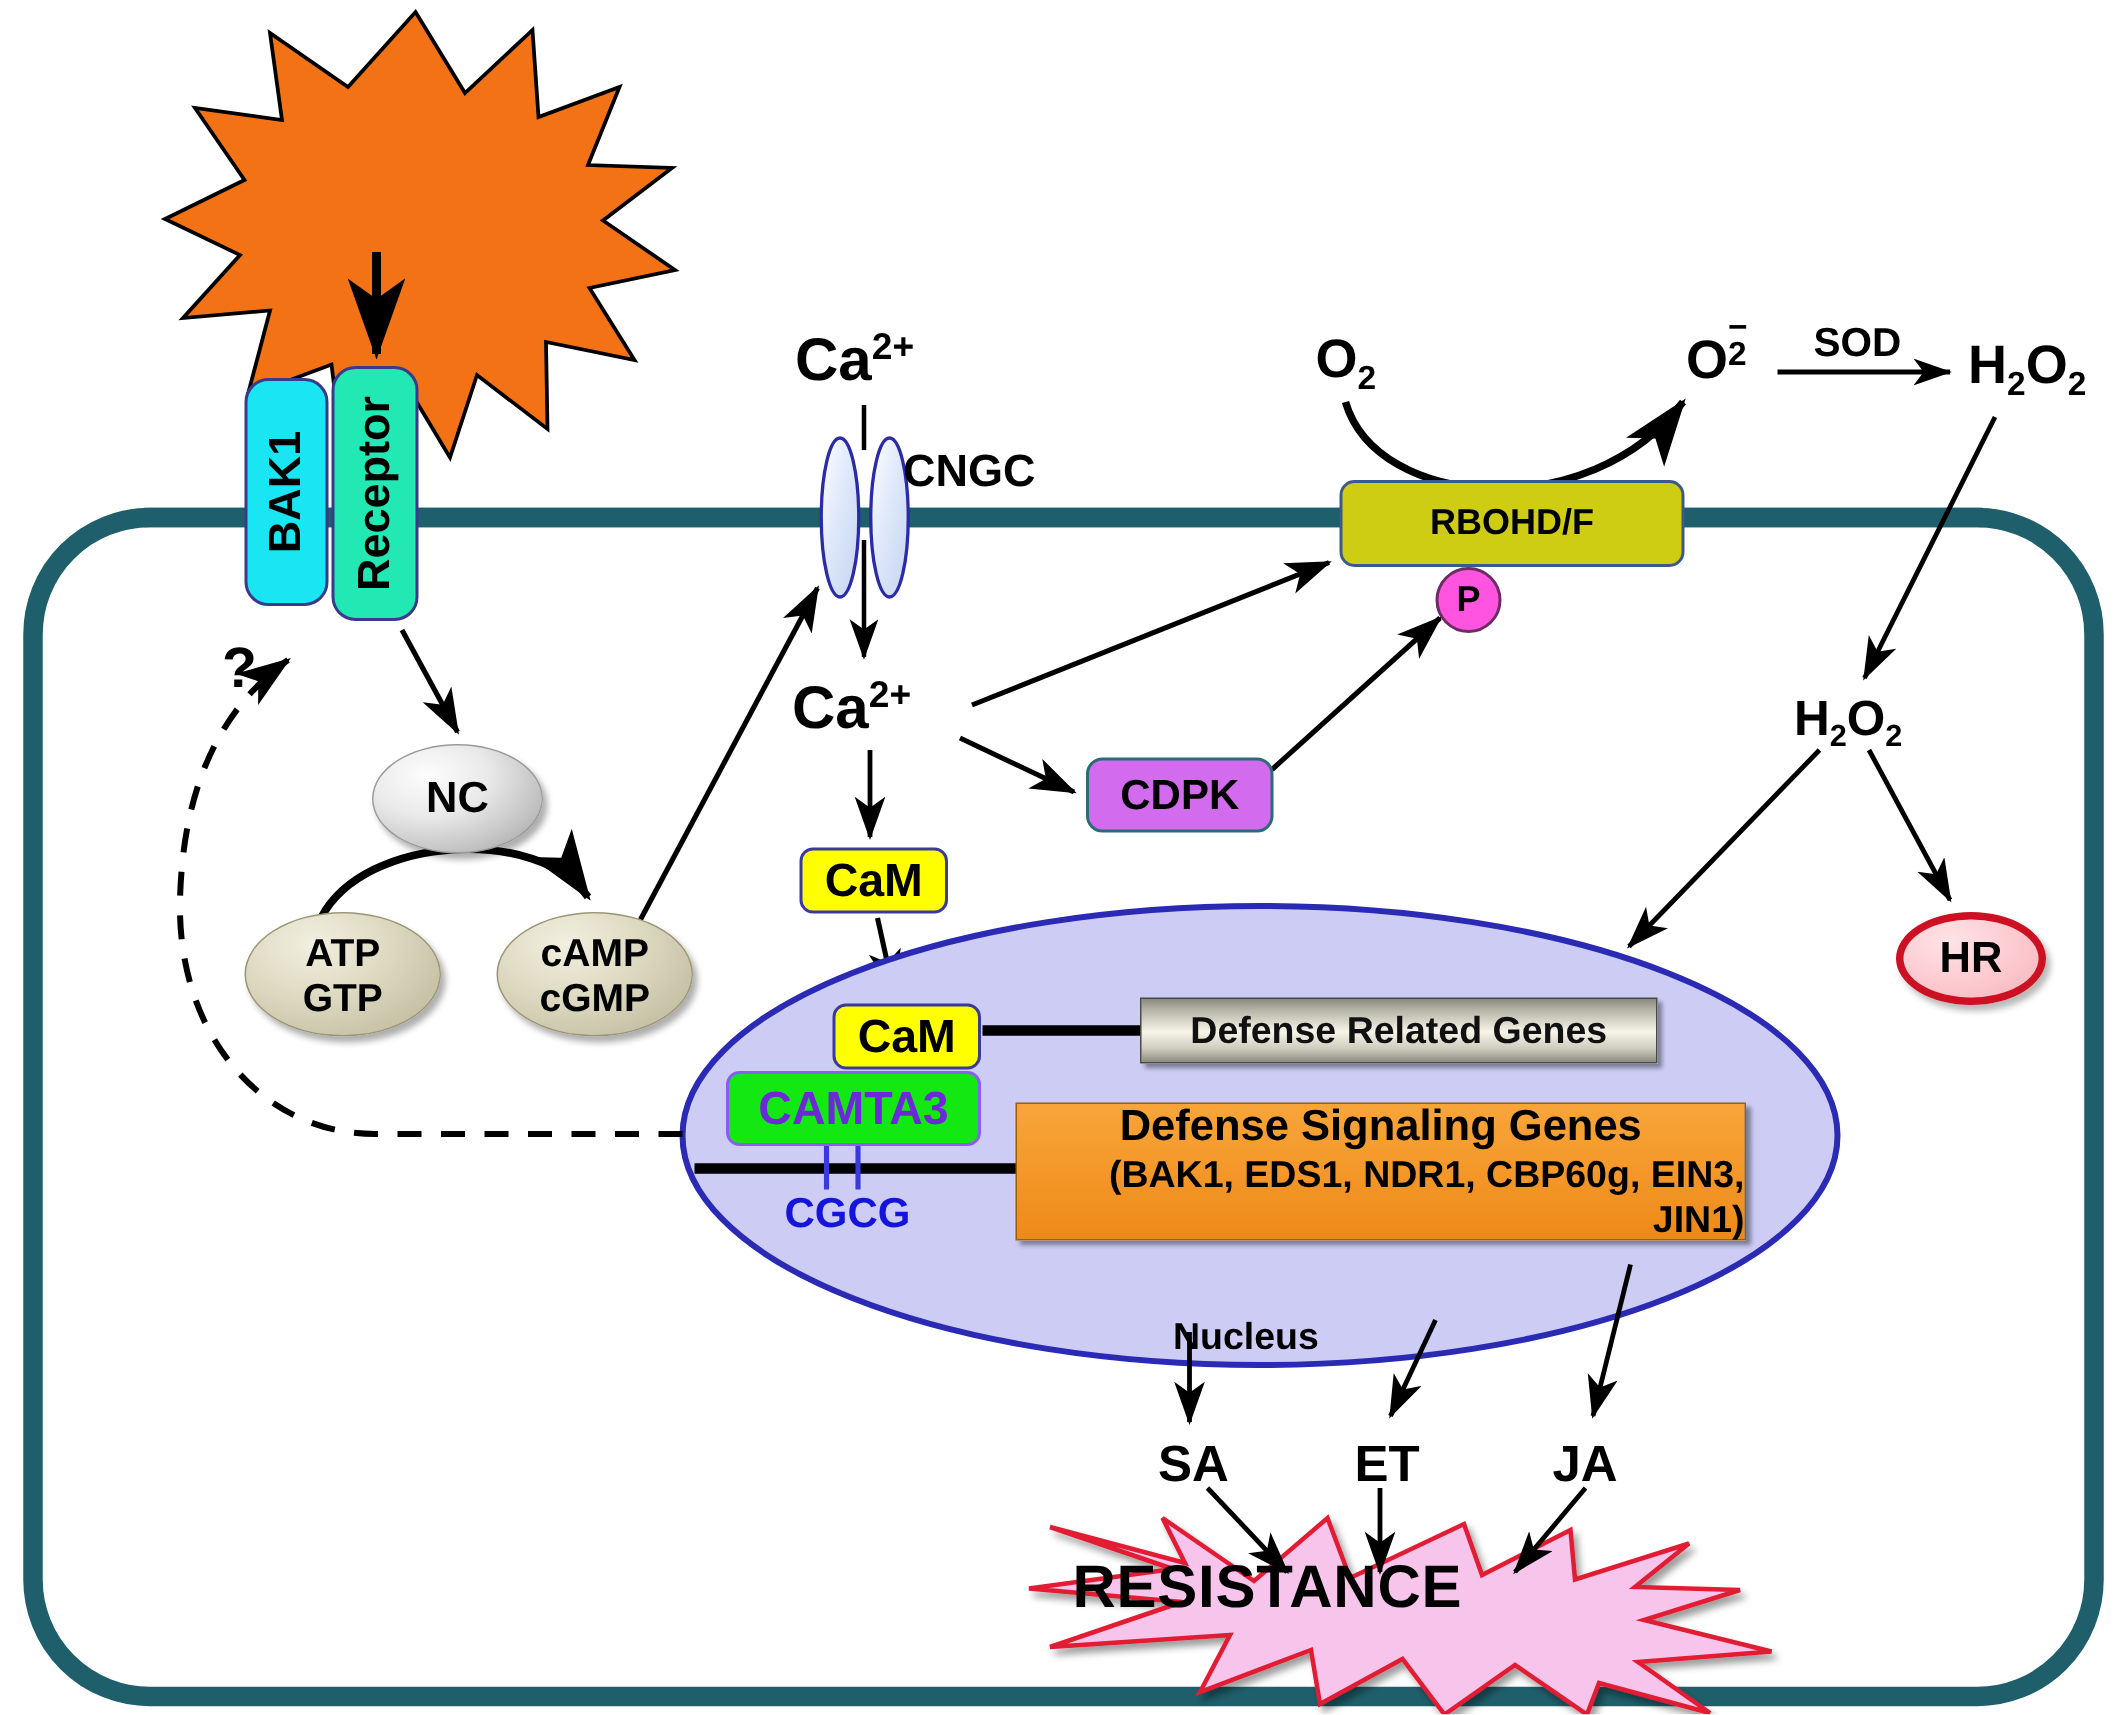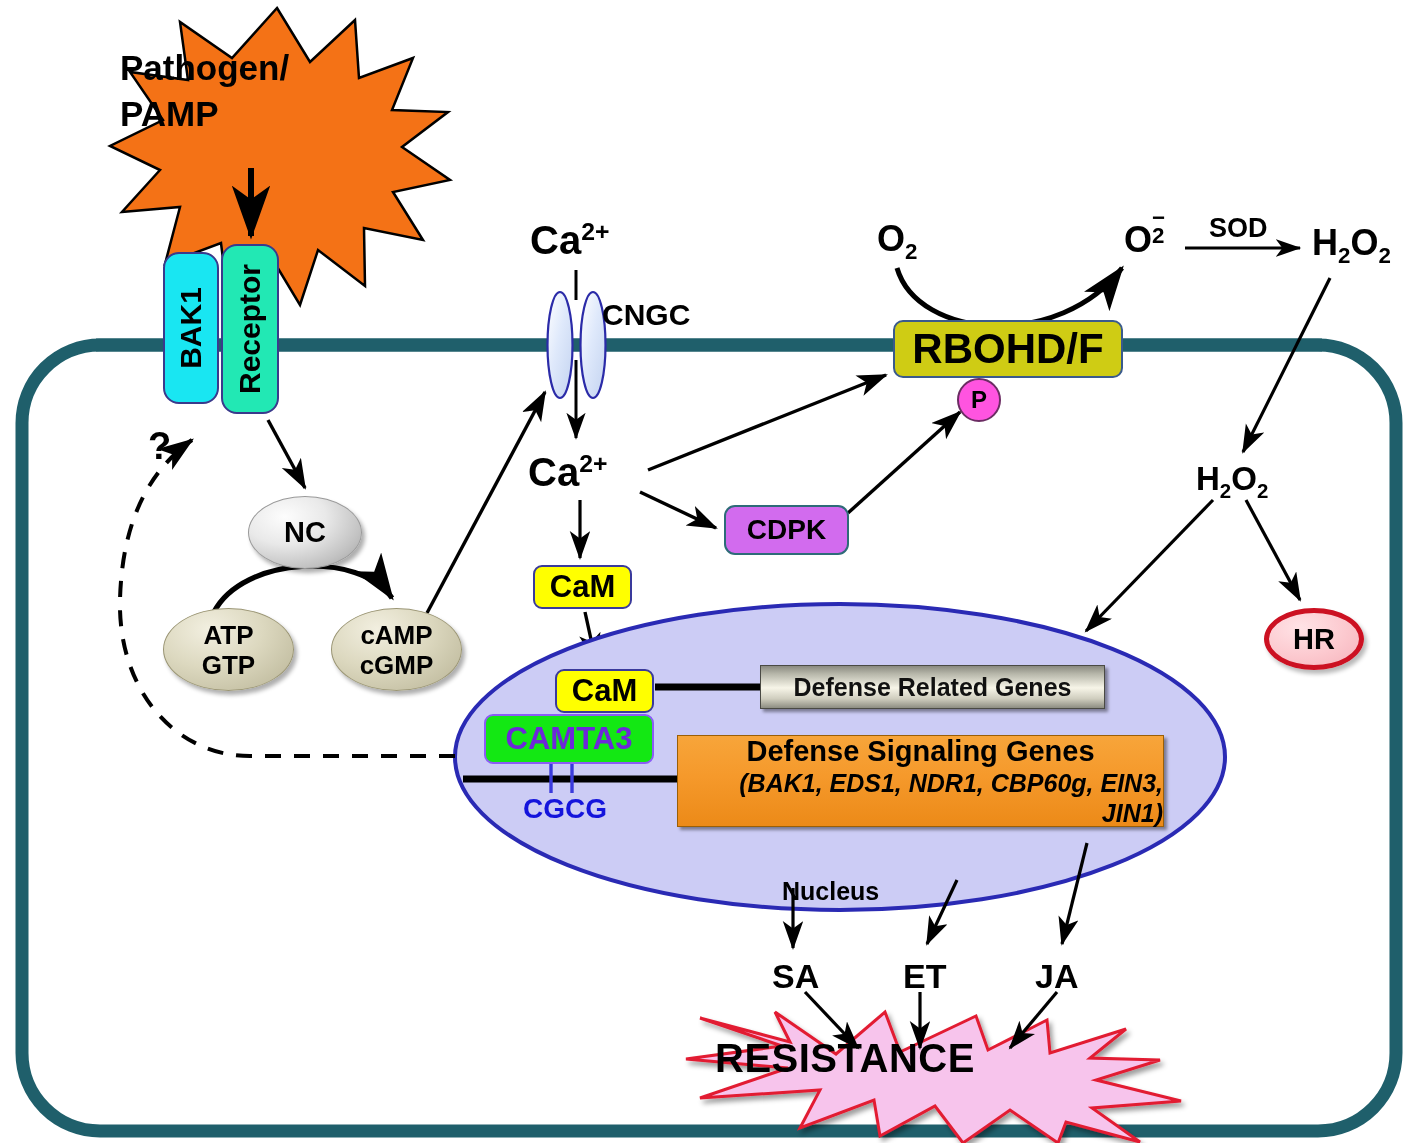--- a/index.html
+++ b/index.html
@@ -180,10 +180,6 @@
     <line x1="1057" y1="992" x2="1010" y2="1048" stroke="#000" stroke-width="3.2" marker-end="url(#ah)"></line>
   </svg>
 
-  <div class="lbl" id="pathogen-text">
-    <span>Pathogen/</span><br>
-    <span>PAMP</span>
-  </div>
 
   <div class="node memprot" id="bak1">
     <span class="vert-label">BAK1</span>

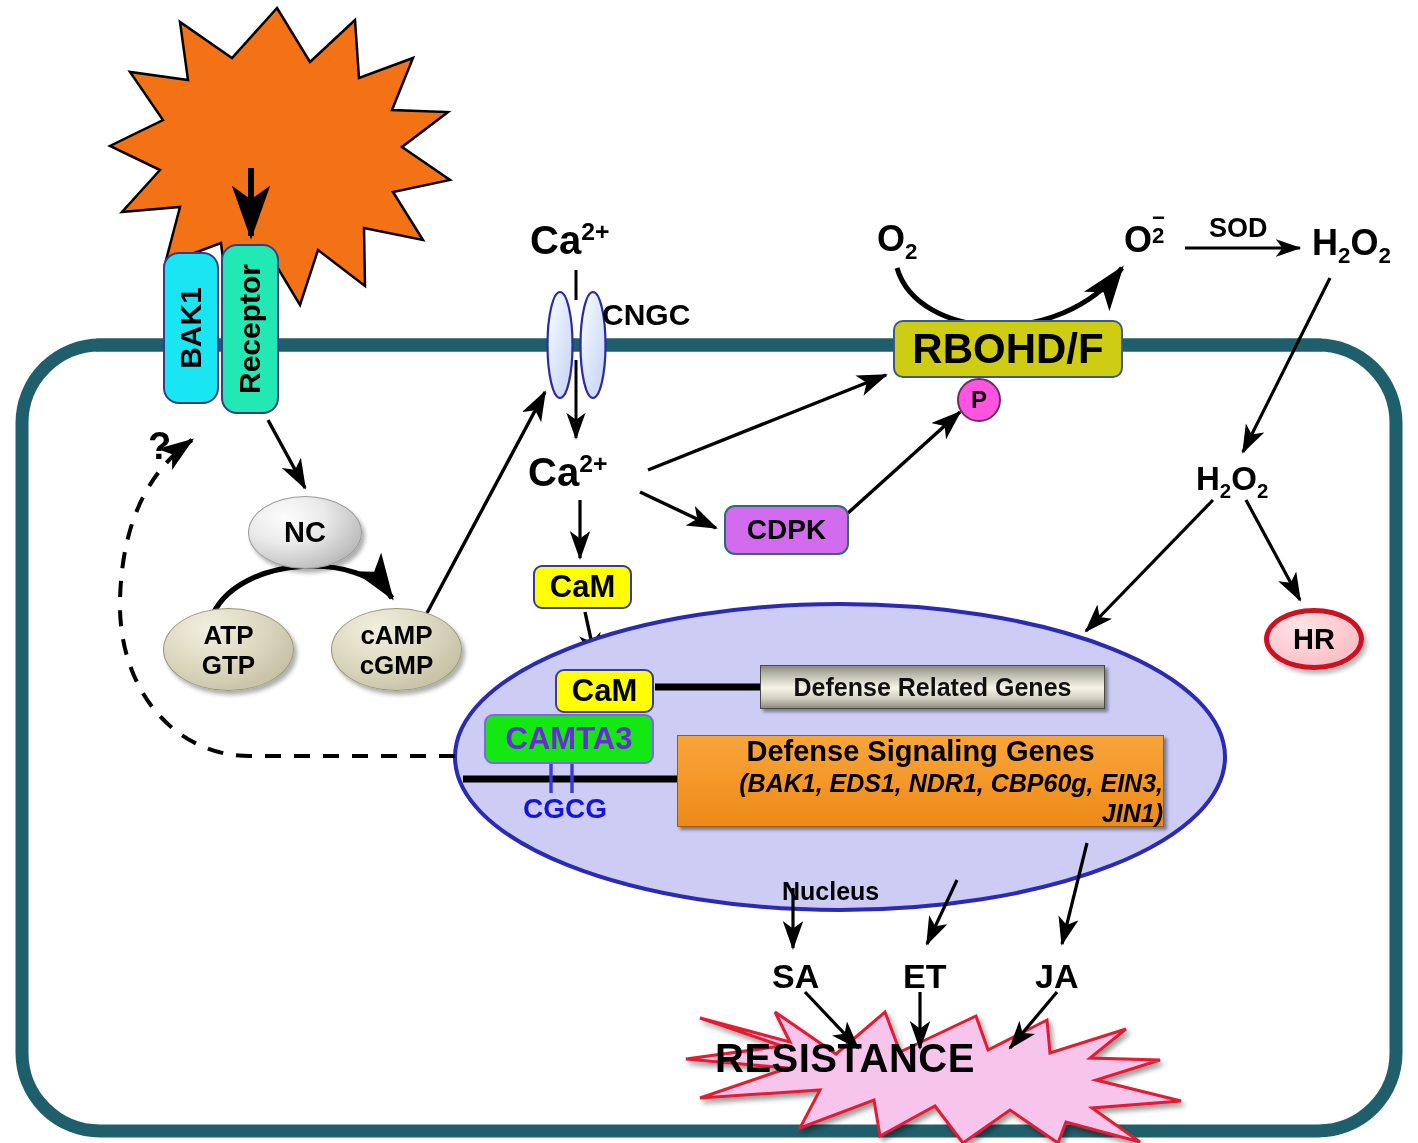--- a/index.html
+++ b/index.html
@@ -19,7 +19,7 @@
   #receptor{left:221px;top:244px;width:58px;height:170px;background:#22E8B4;}
   .vert-label{transform:rotate(-90deg);font-size:30px;font-weight:bold;color:#000;white-space:nowrap;}
 
-  #rbohd{left:893px;top:320px;width:230px;height:58px;background:#CFCC14;border:2px solid #3a5a8c;border-radius:10px;font-size:42px;font-weight:bold;color:#000;}
+  #rbohd{left:893px;top:320px;width:230px;height:58px;background:#CFCC14;border:2px solid #3a5a8c;border-radius:10px;font-size:24px;font-weight:bold;color:#000;}
   #cdpk{left:724px;top:505px;width:125px;height:50px;background:#D26BEE;border:2px solid #2E6B78;border-radius:11px;font-size:28px;font-weight:bold;color:#000;}
 
   #pcircle{left:957px;top:378px;width:44px;height:44px;border-radius:50%;background:#FF54E0;border:2px solid #6b2d63;font-size:24px;font-weight:bold;color:#000;}

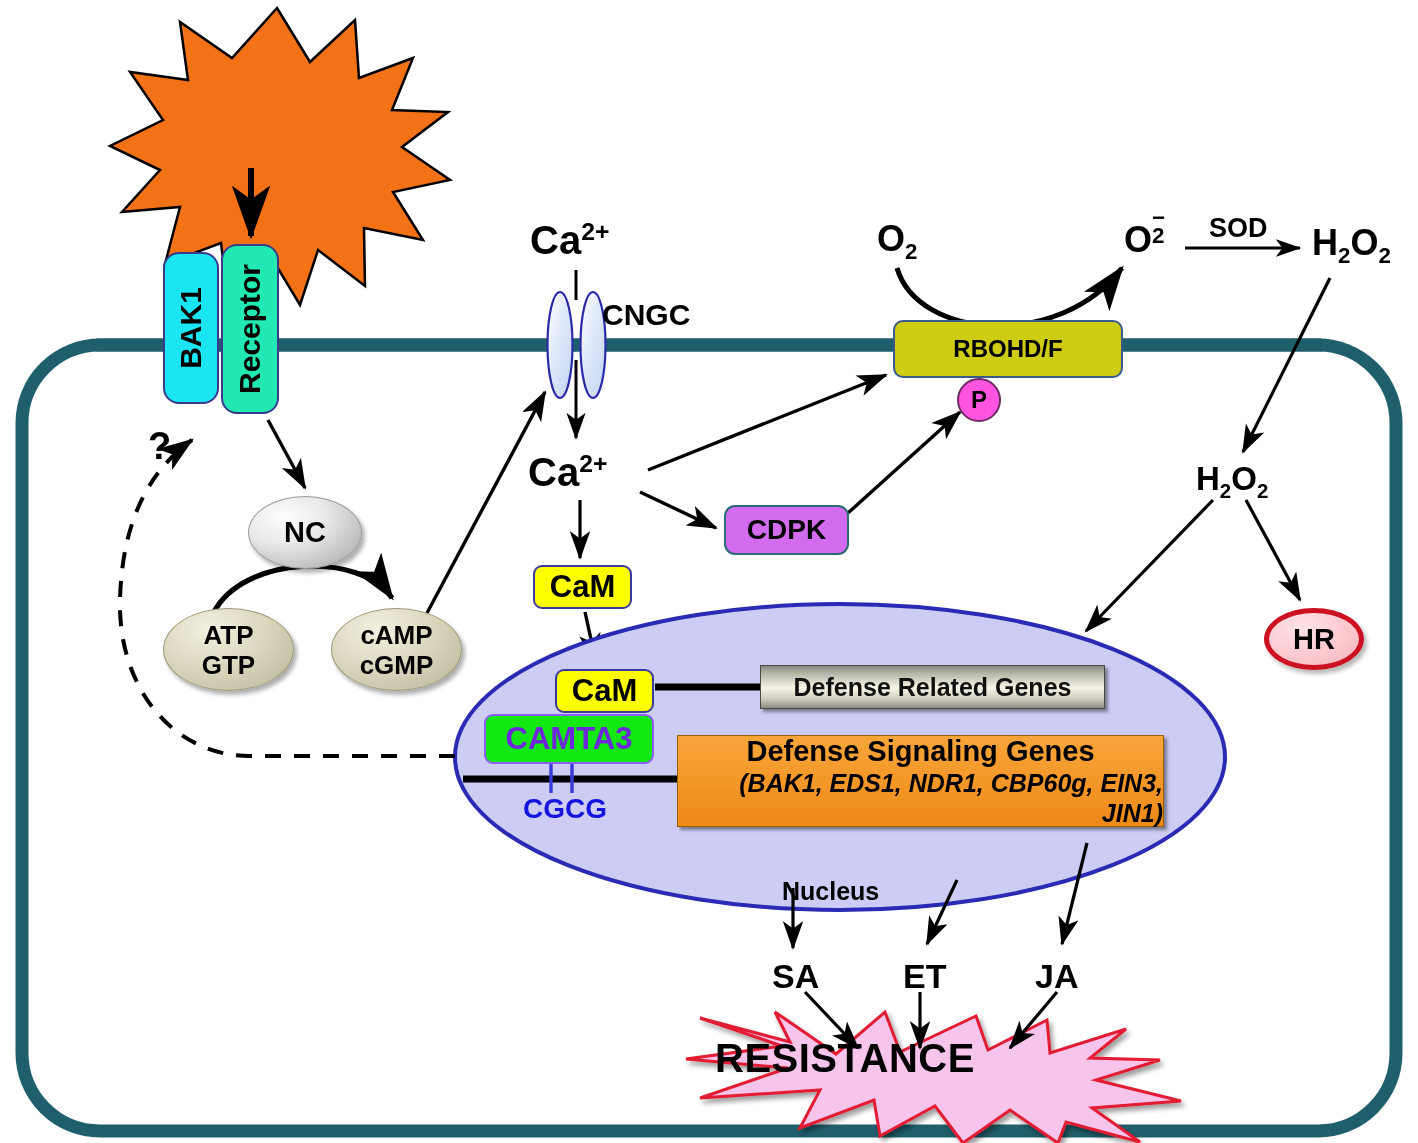--- a/index.html
+++ b/index.html
@@ -58,7 +58,7 @@
       background:linear-gradient(to bottom,#F7A53A 0%,#F5992B 45%,#EC8A18 100%);
       border:1px solid #9b5f06;box-shadow:3px 3px 3px rgba(0,0,0,.4);color:#000;text-align:right;}
   #dsg .t1{font-size:29px;font-weight:bold;line-height:34px;}
-  #dsg .t2{font-size:25px;font-weight:bold;font-style:italic;line-height:30px;}
+  #dsg .t2{font-size:25px;font-weight:bold;line-height:30px;}
   #nucleus-label{left:782px;top:877px;font-size:25px;font-weight:bold;color:#000;}
 
   

